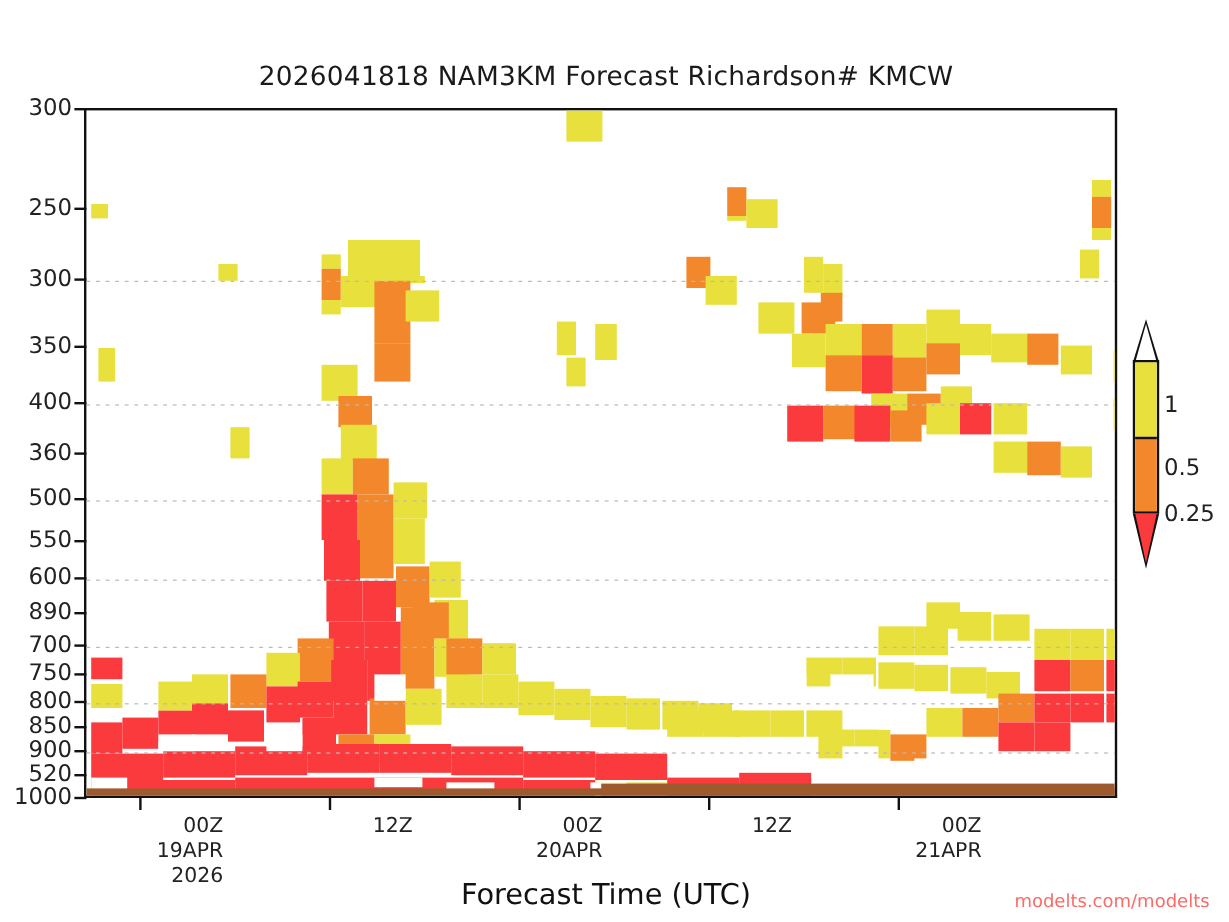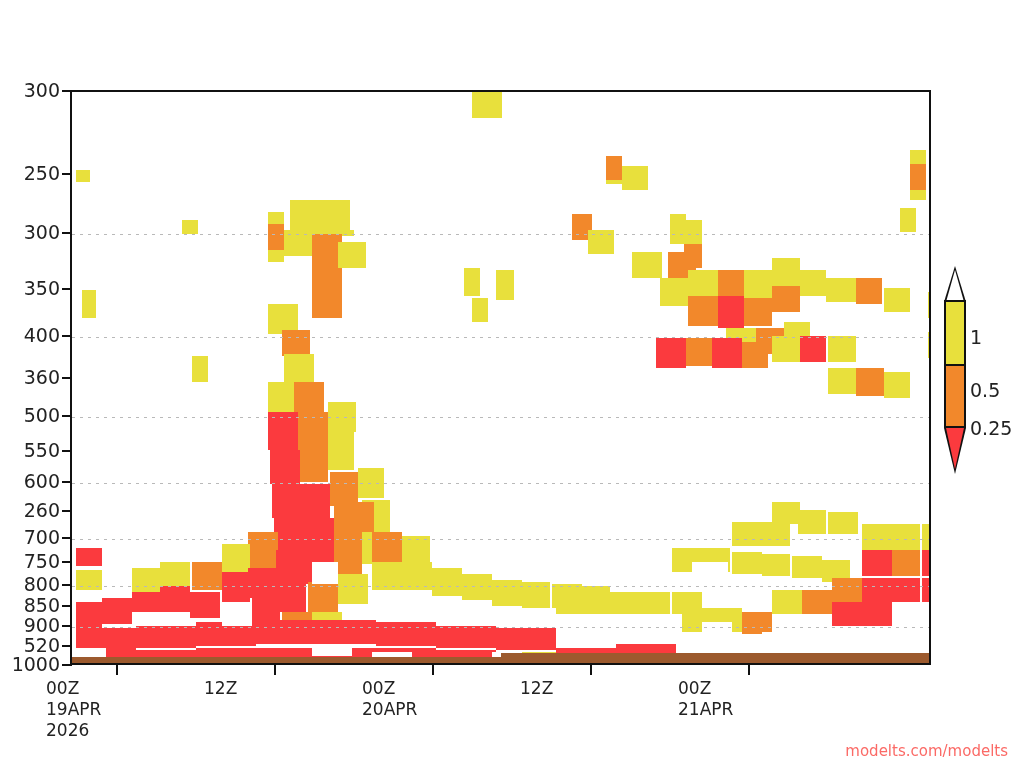--- a/index.html
+++ b/index.html
@@ -65,6 +65,7 @@
 
 <div id="root">
 
+  <div class="title">2026041818 NAM3KM Forecast Richardson# KMCW</div>
 
   <div class="plot-frame">
     <div id="cellLayer">

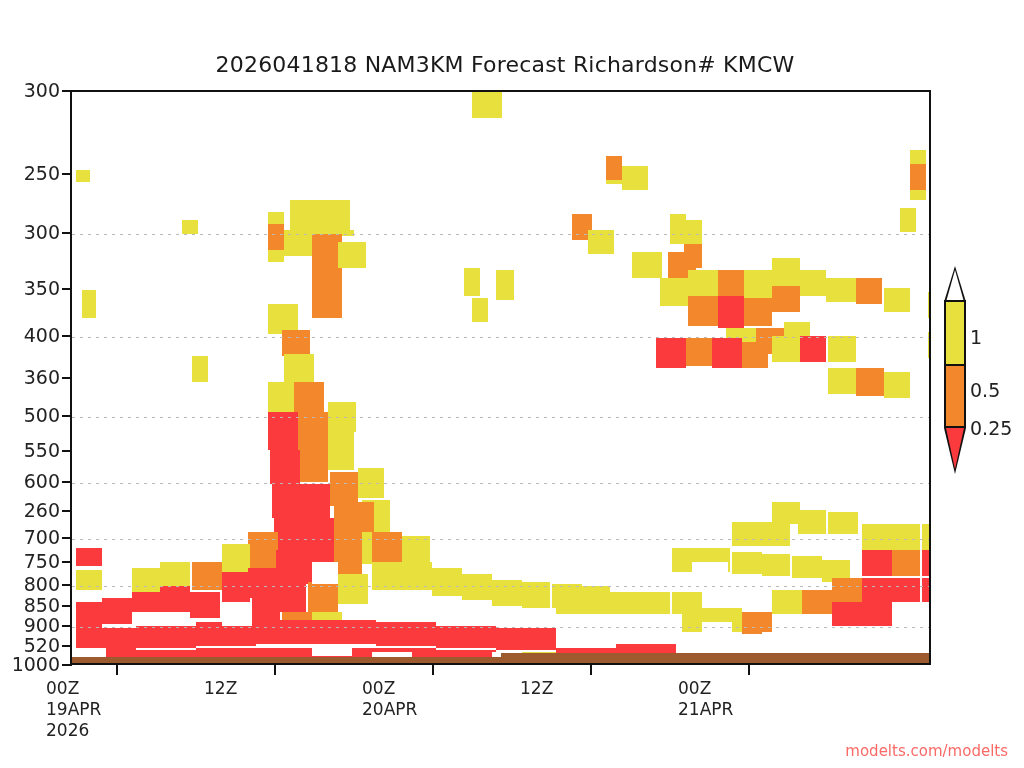--- a/index.html
+++ b/index.html
@@ -278,7 +278,7 @@
       <div class="ytick" style="top:481px"></div>
       <div class="ylab" style="top:481px">600</div>
       <div class="ytick" style="top:510px"></div>
-      <div class="ylab" style="top:510px">260</div>
+      <div class="ylab" style="top:510px">890</div>
       <div class="ytick" style="top:537px"></div>
       <div class="ylab" style="top:537px">700</div>
       <div class="ytick" style="top:561px"></div>

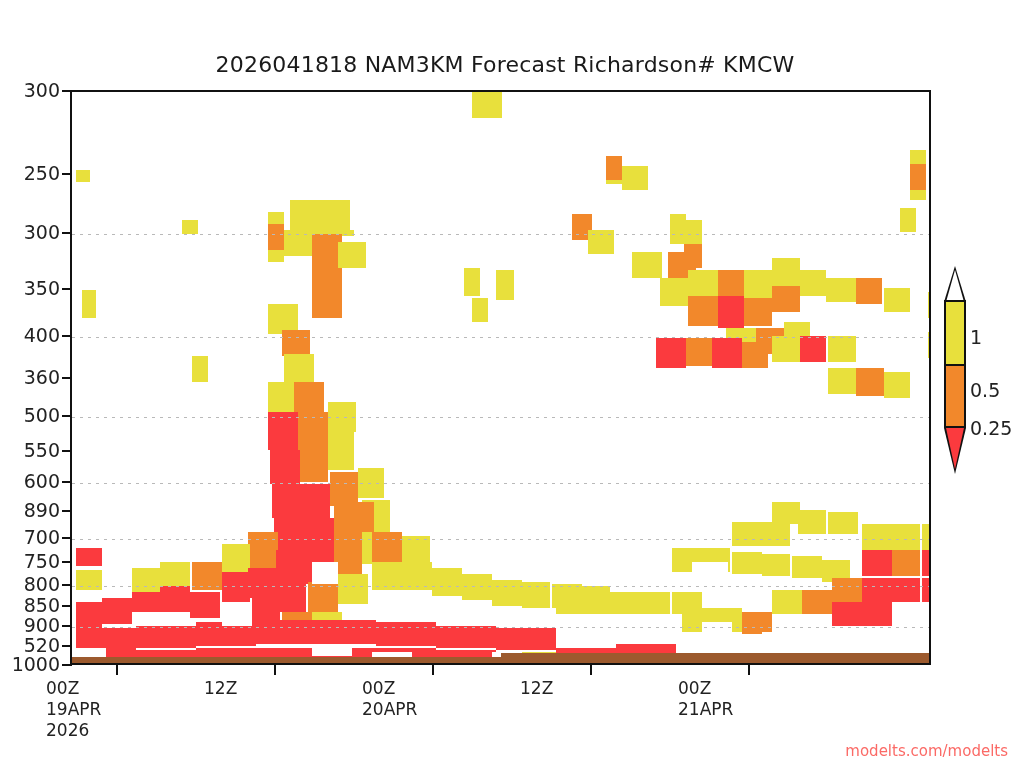--- a/index.html
+++ b/index.html
@@ -34,7 +34,7 @@
         transform:translateY(-11px);white-space:nowrap;}
   .ylabwrap{position:absolute;left:0;top:0;width:60px;height:768px;}
   .xtick{position:absolute;top:665px;width:2px;height:10px;background:#111;}
-  .xlab{position:absolute;top:678px;width:140px;margin-left:-70px;text-align:left;
+  .xlab{position:absolute;top:678px;width:140px;margin-left:-70px;text-align:right;
         font-size:17px;color:#222;line-height:21px;white-space:pre-line;}
   .xtitle{position:absolute;left:0;top:731px;width:1010px;text-align:center;
           font-size:24px;color:#111;}

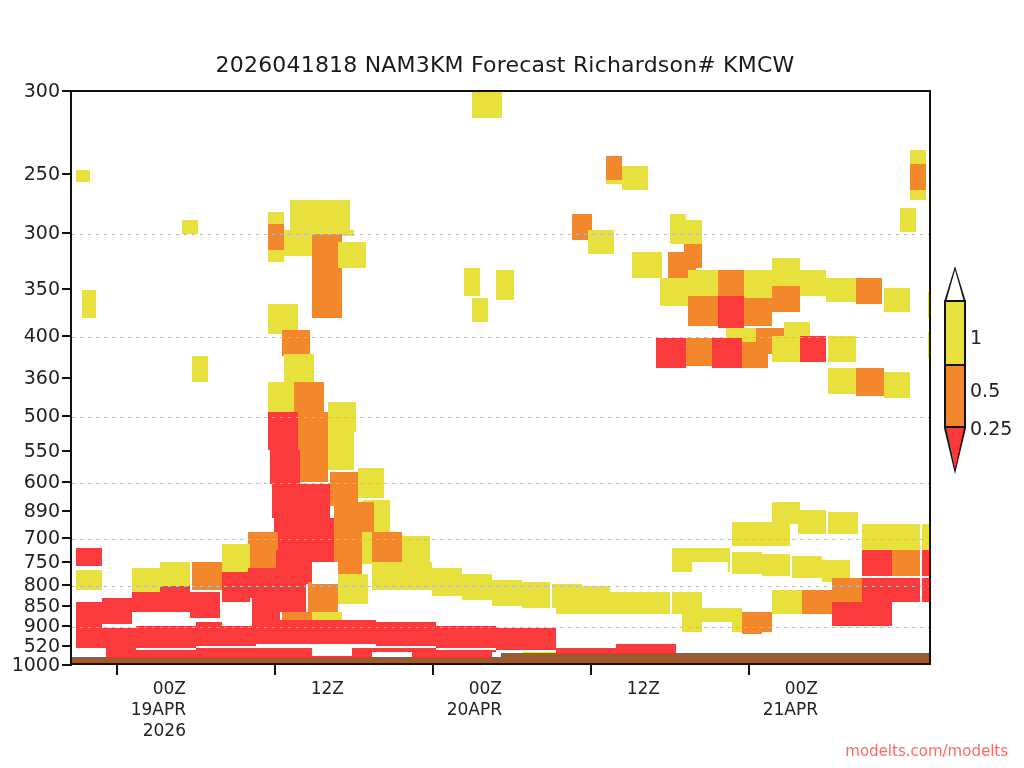--- a/index.html
+++ b/index.html
@@ -311,6 +311,7 @@
       <div class="xlab" style="left:748px">00Z
 21APR</div>
     </div>
+  <div class="xtitle">Forecast Time (UTC)</div>
 
   <div>
     <div class="tip tip-up"></div>

